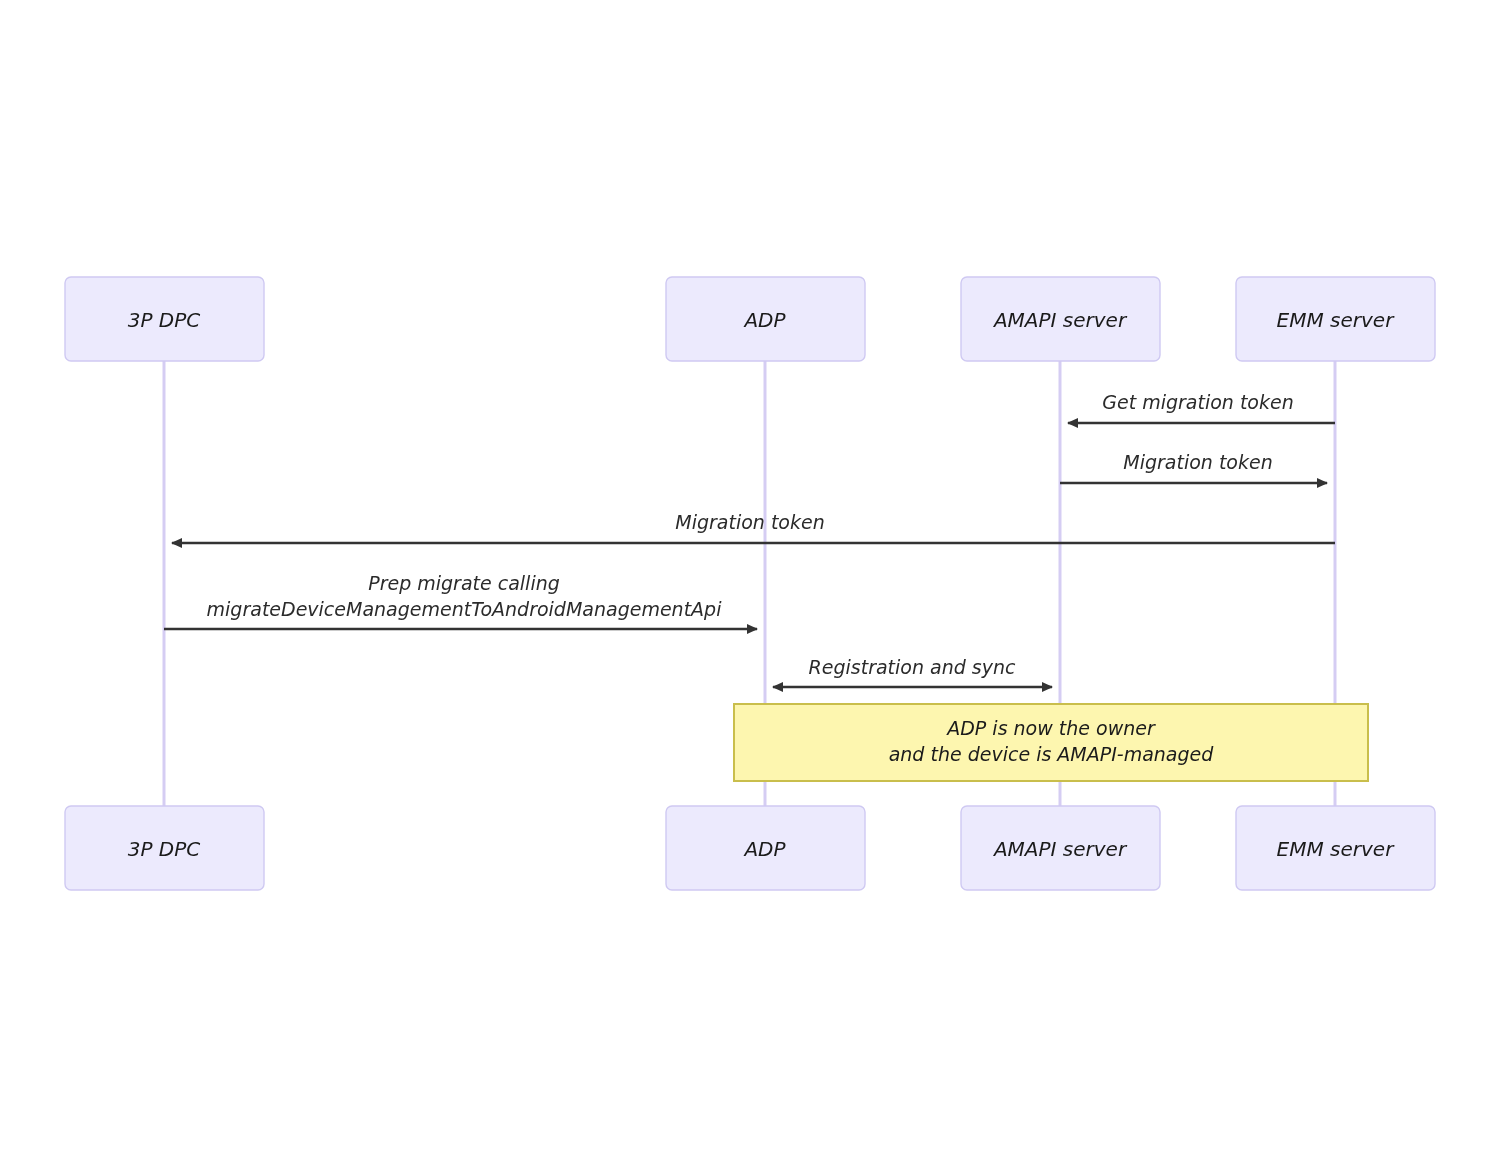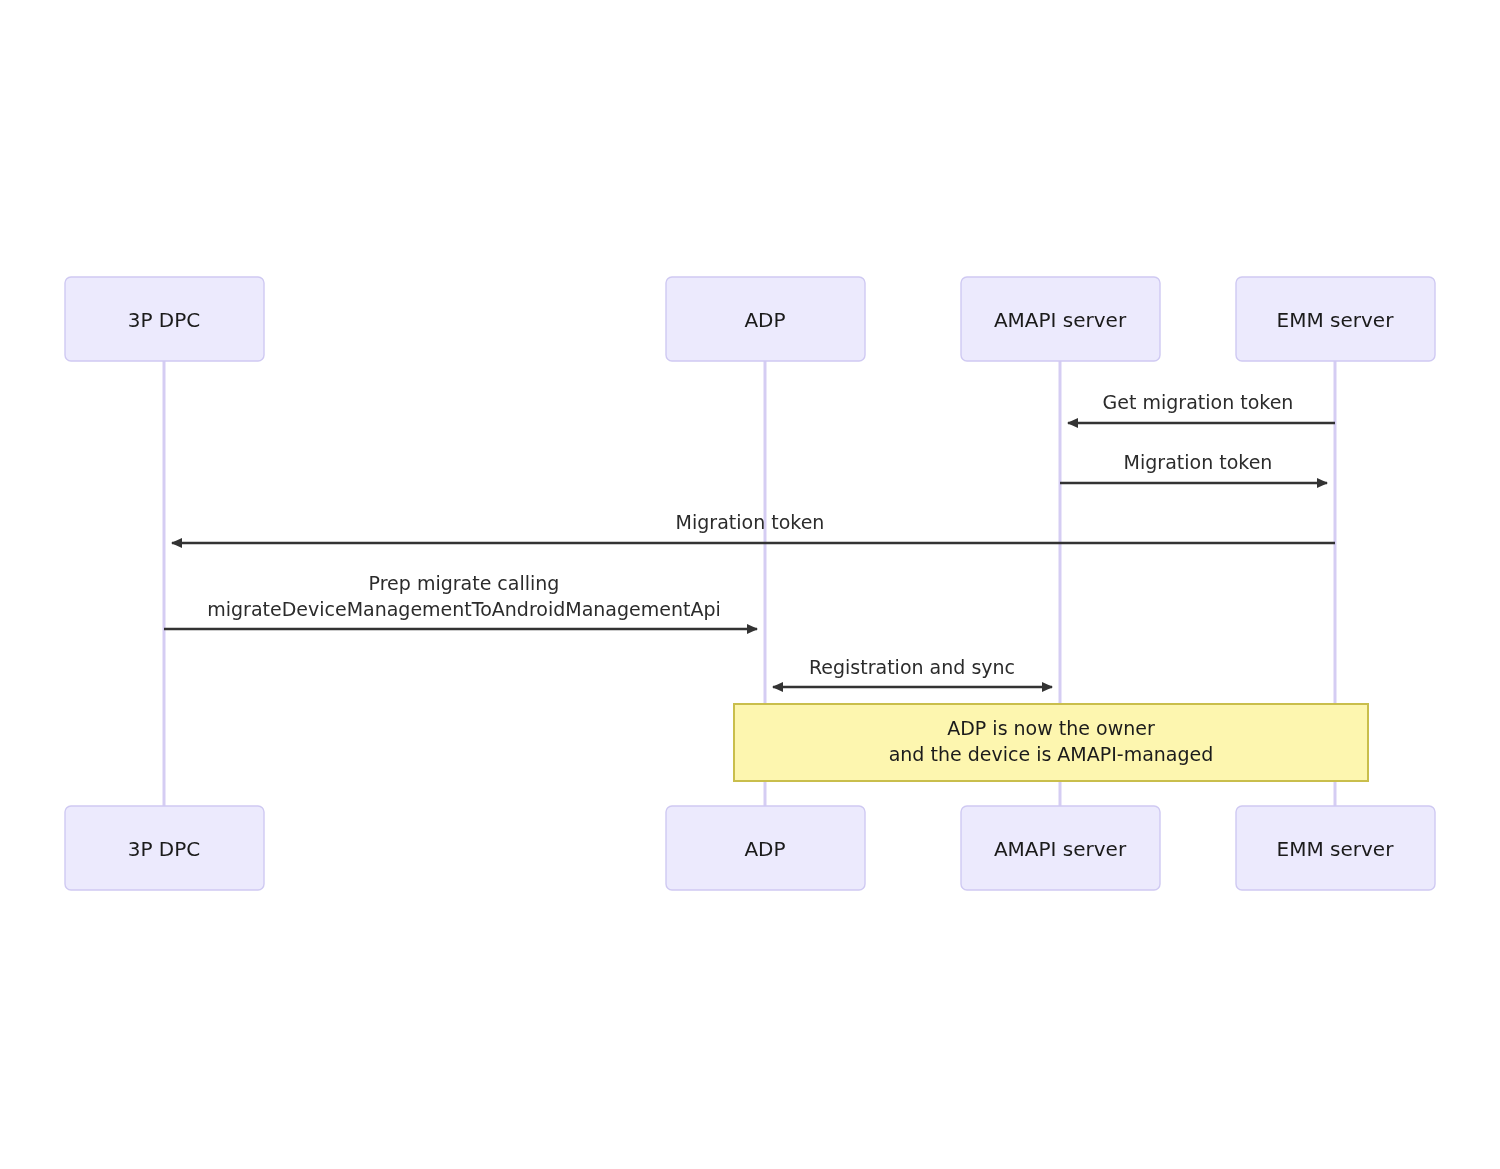--- a/index.html
+++ b/index.html
@@ -16,6 +16,7 @@
     height: 935px;
     background: #ffffff;
     overflow: hidden;
+    font-style: italic;
   }
   svg.diagram {
     position: absolute;

